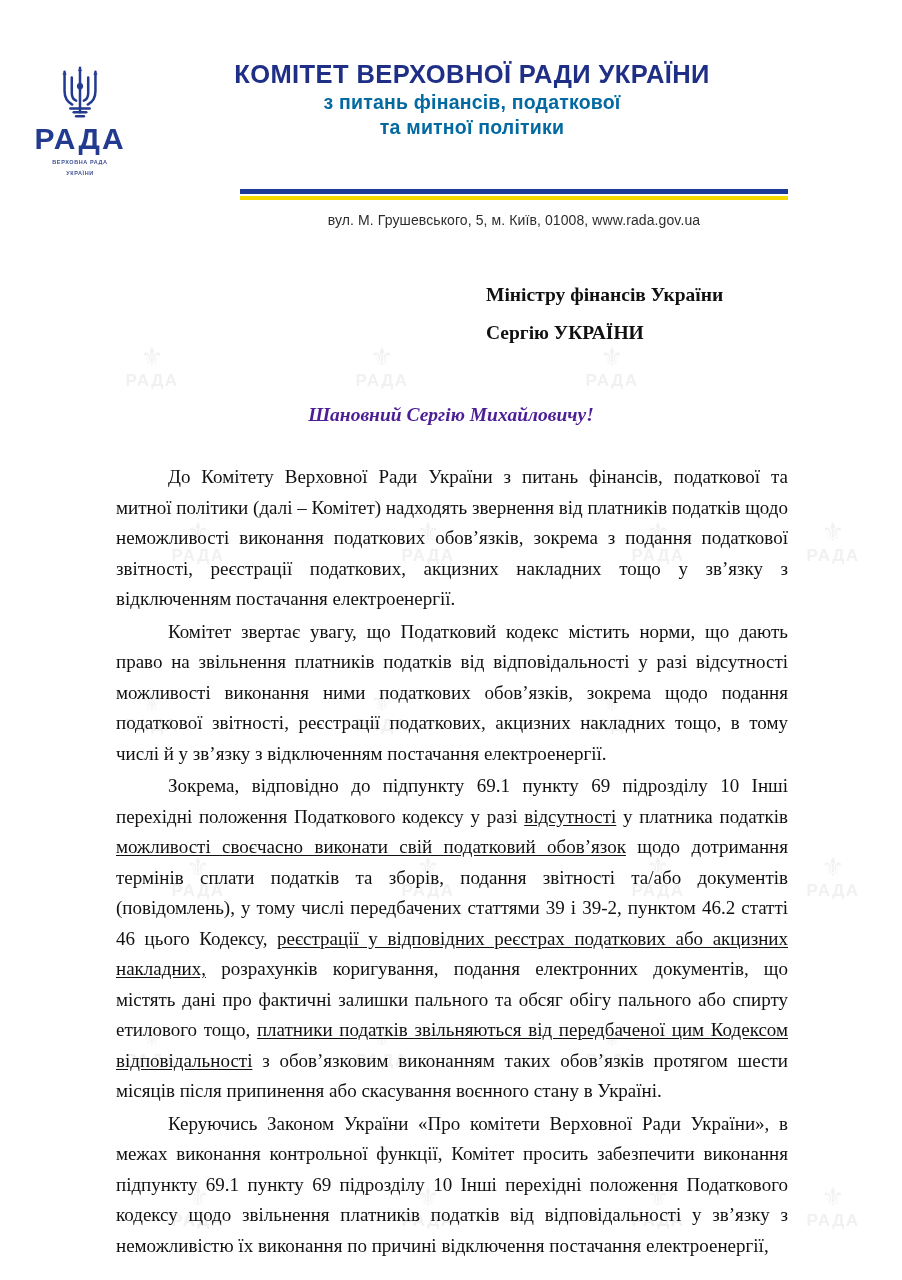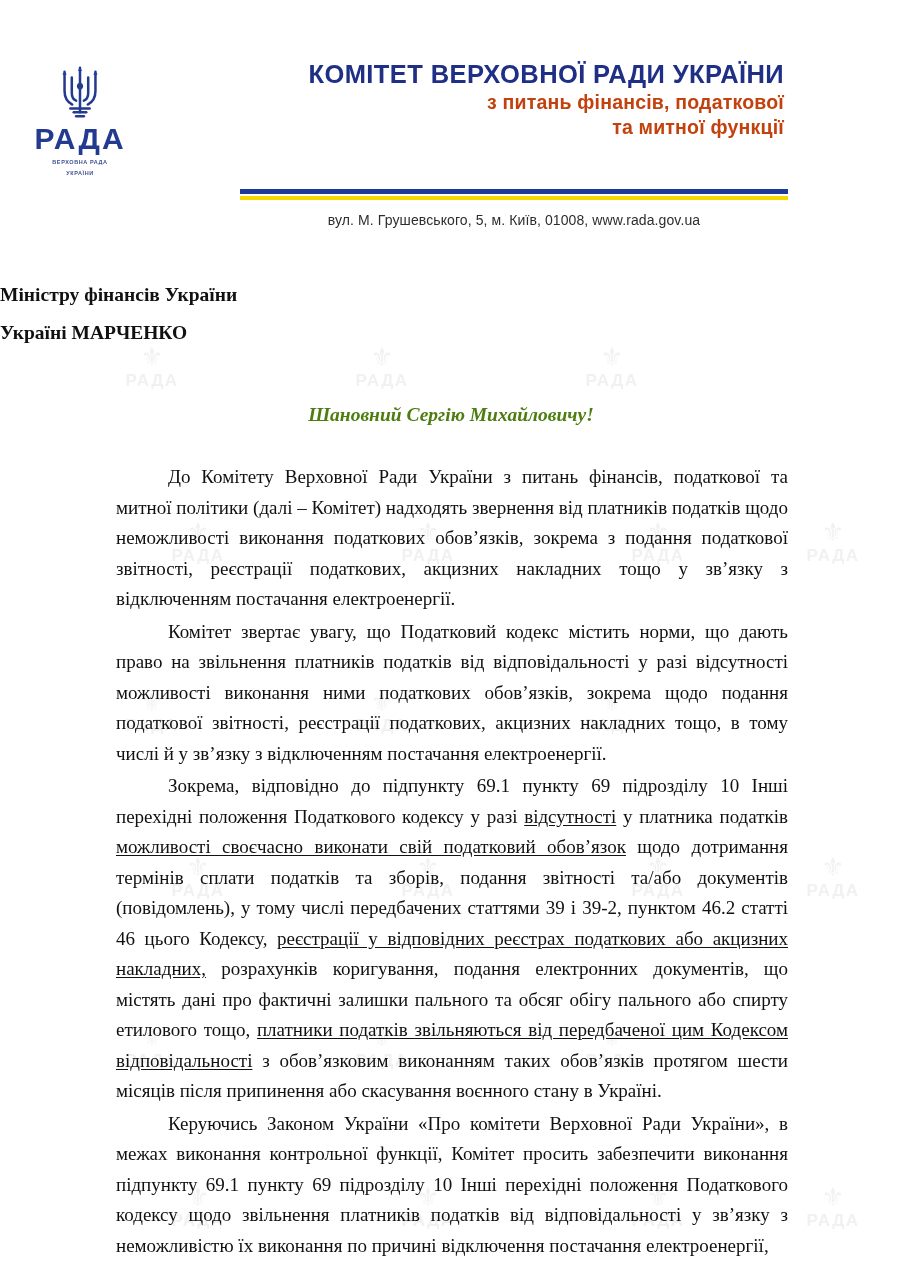--- a/index.html
+++ b/index.html
@@ -93,7 +93,7 @@
 
   .title-block {
     flex: 1 1 auto;
-    text-align: right;
+    text-align: center;
     padding-right: 118px;
   }
   .org-title {

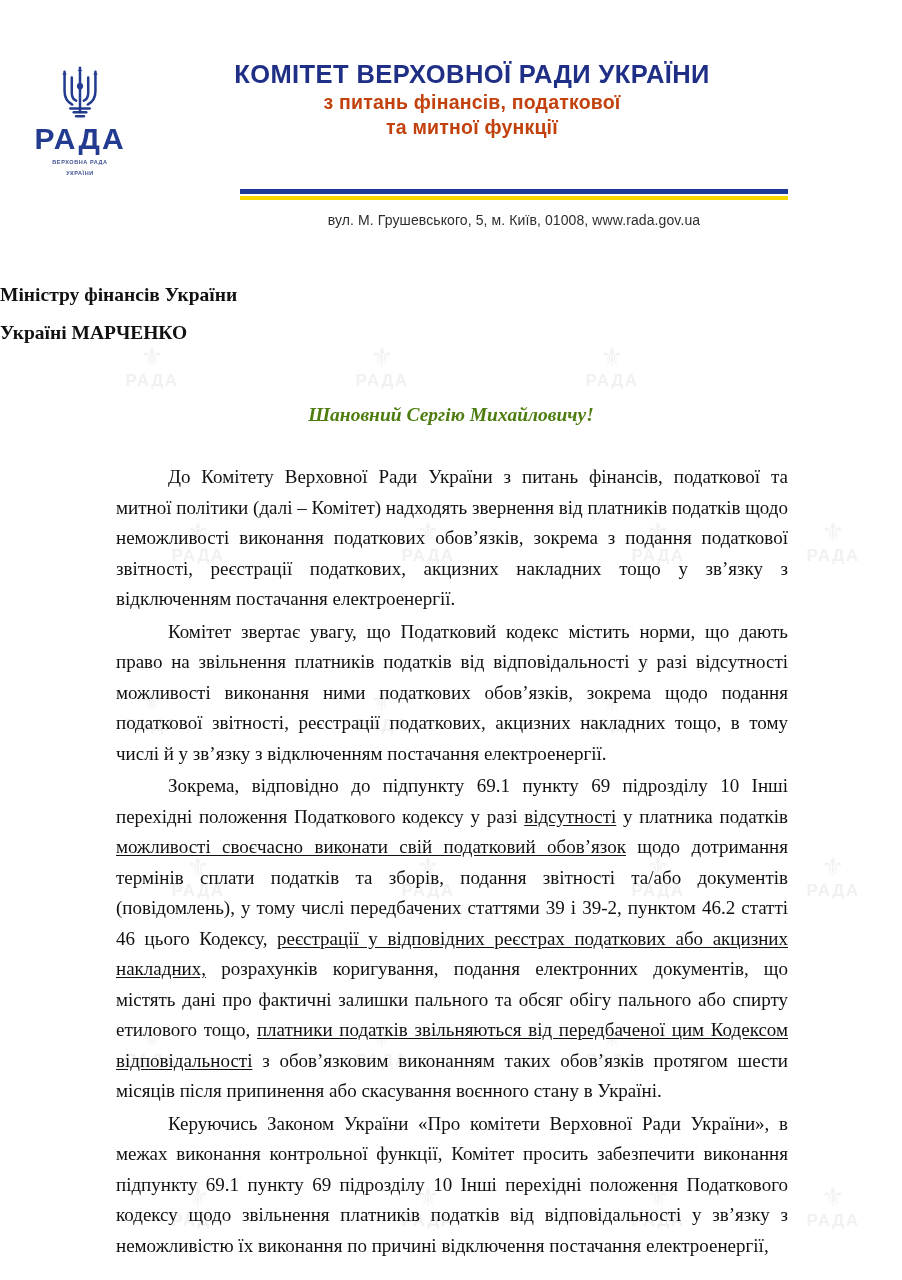--- a/index.html
+++ b/index.html
@@ -111,7 +111,7 @@
     font-weight: 700;
     font-size: 19.5px;
     letter-spacing: 0.2px;
-    color: #c2410c;
+    color: #0369a1;
     line-height: 25px;
     white-space: nowrap;
   }

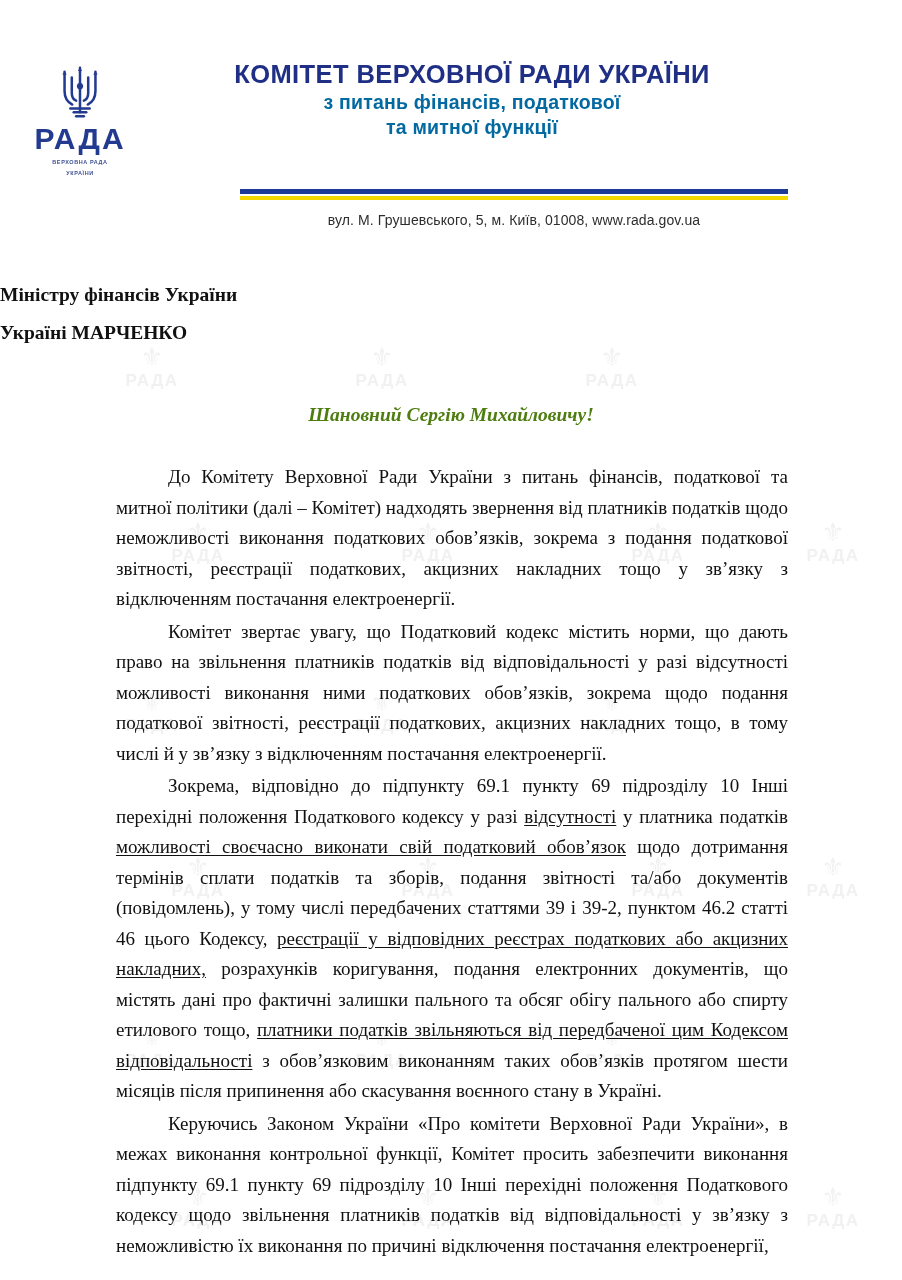--- a/index.html
+++ b/index.html
@@ -308,7 +308,7 @@
       <div class="title-block">
         <div class="org-title">КОМІТЕТ ВЕРХОВНОЇ РАДИ УКРАЇНИ</div>
         <div class="org-subtitle-1">з питань фінансів, податкової</div>
-        <div class="org-subtitle-2">та митної функції</div>
+        <div class="org-subtitle-2">та митної політики</div>
       </div>
 
     </div>

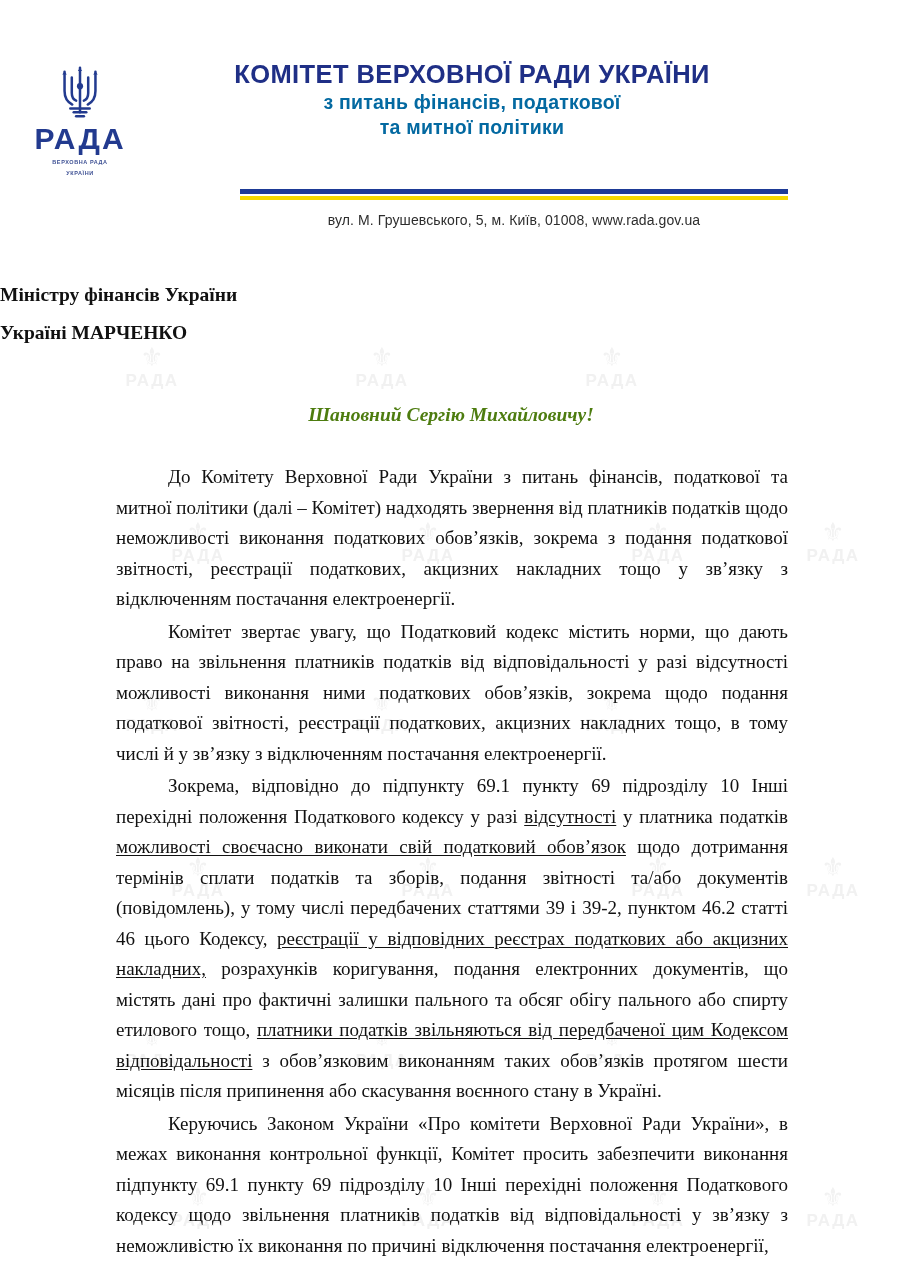--- a/index.html
+++ b/index.html
@@ -147,6 +147,7 @@
   
   .addressee {
     margin-top: 48px;
+    padding-left: 486px;
     font-weight: 700;
     font-size: 19.5px;
     line-height: 38px;

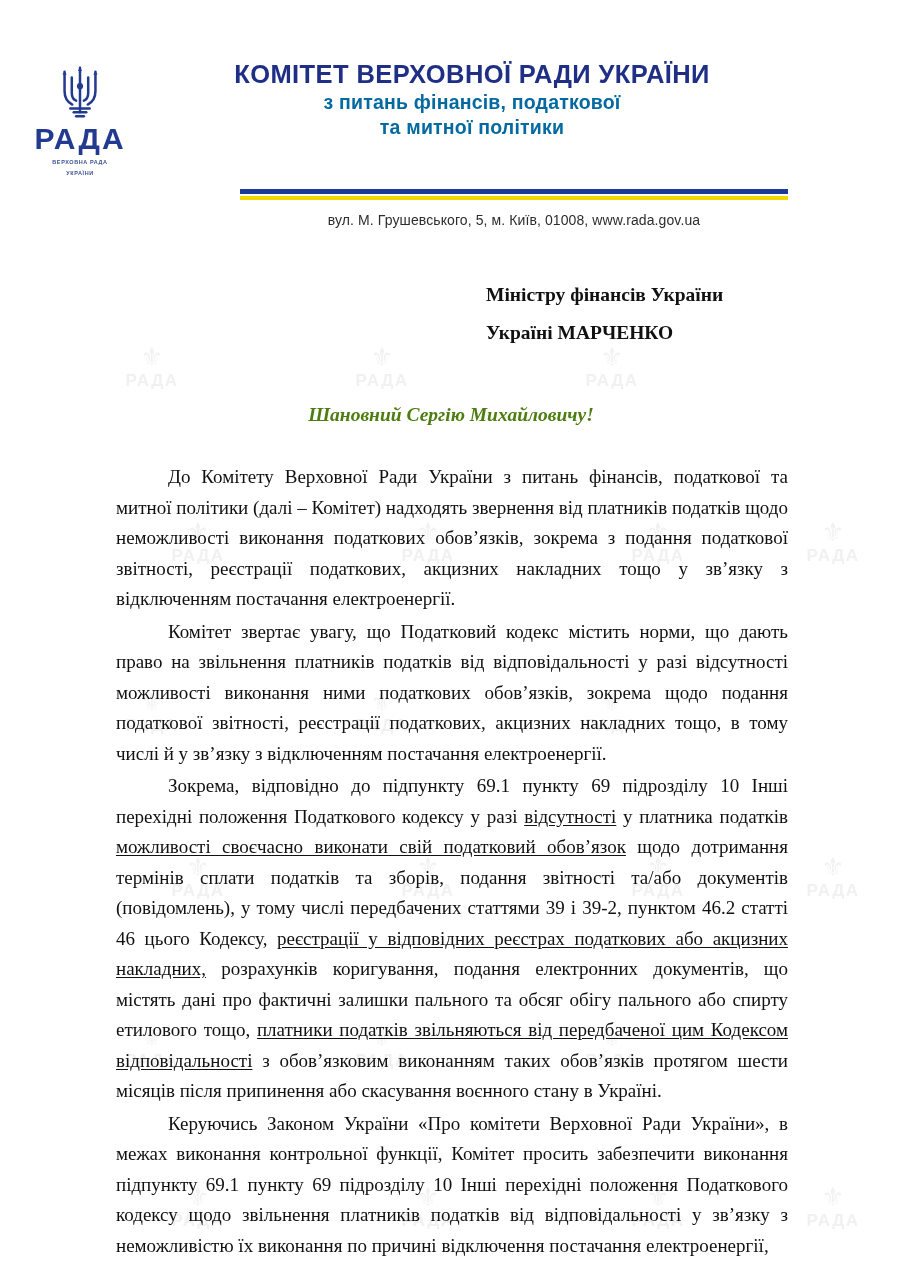--- a/index.html
+++ b/index.html
@@ -324,7 +324,7 @@
 
     <div class="addressee">
       <div>Міністру фінансів України</div>
-      <div>Україні МАРЧЕНКО</div>
+      <div>Сергію УКРАЇНИ</div>
     </div>
 
     <div class="salutation">Шановний Сергію Михайловичу!</div>

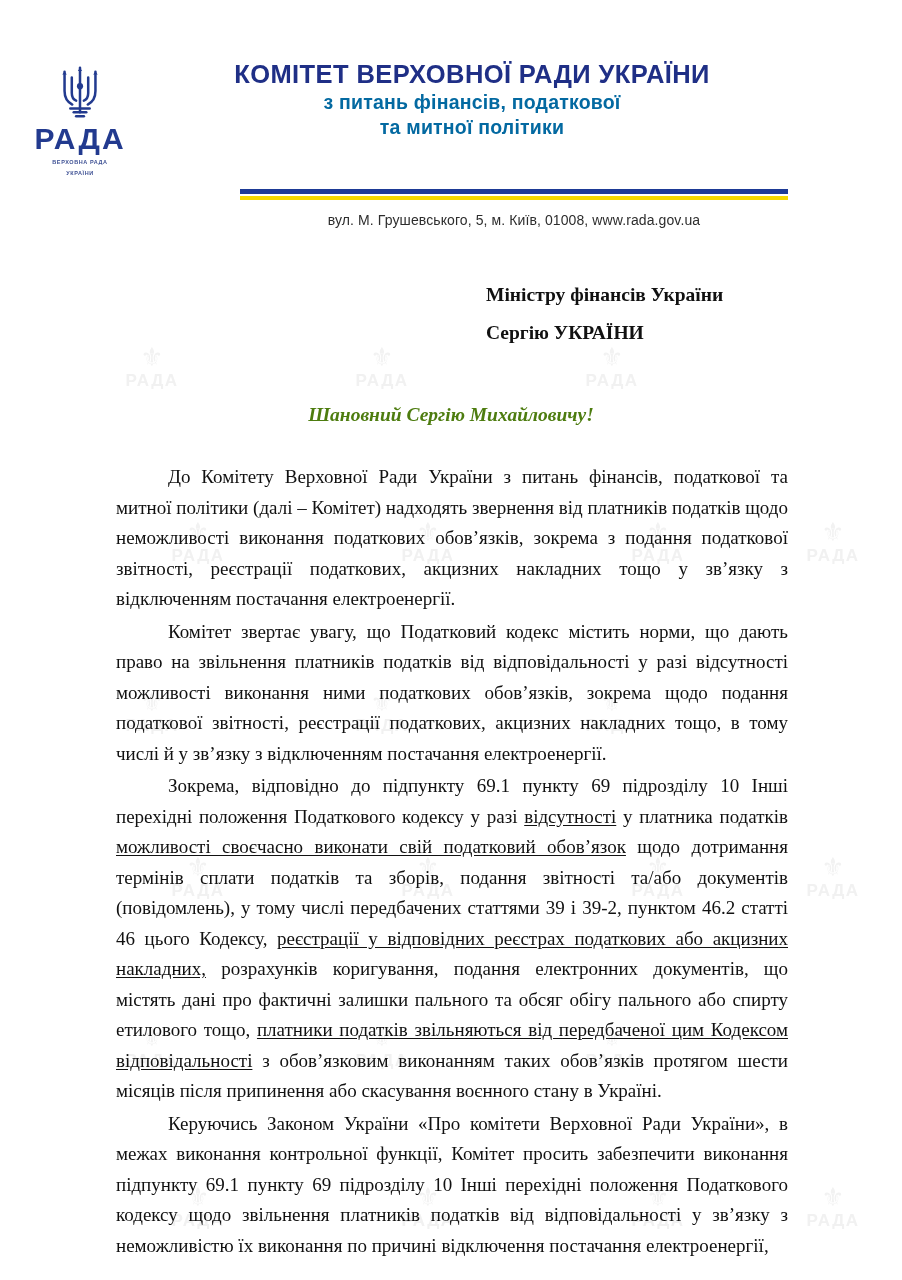--- a/index.html
+++ b/index.html
@@ -161,7 +161,7 @@
     font-weight: 700;
     font-style: italic;
     font-size: 19.5px;
-    color: #4d7c0f;
+    color: #4c1d95;
   }
 
   

